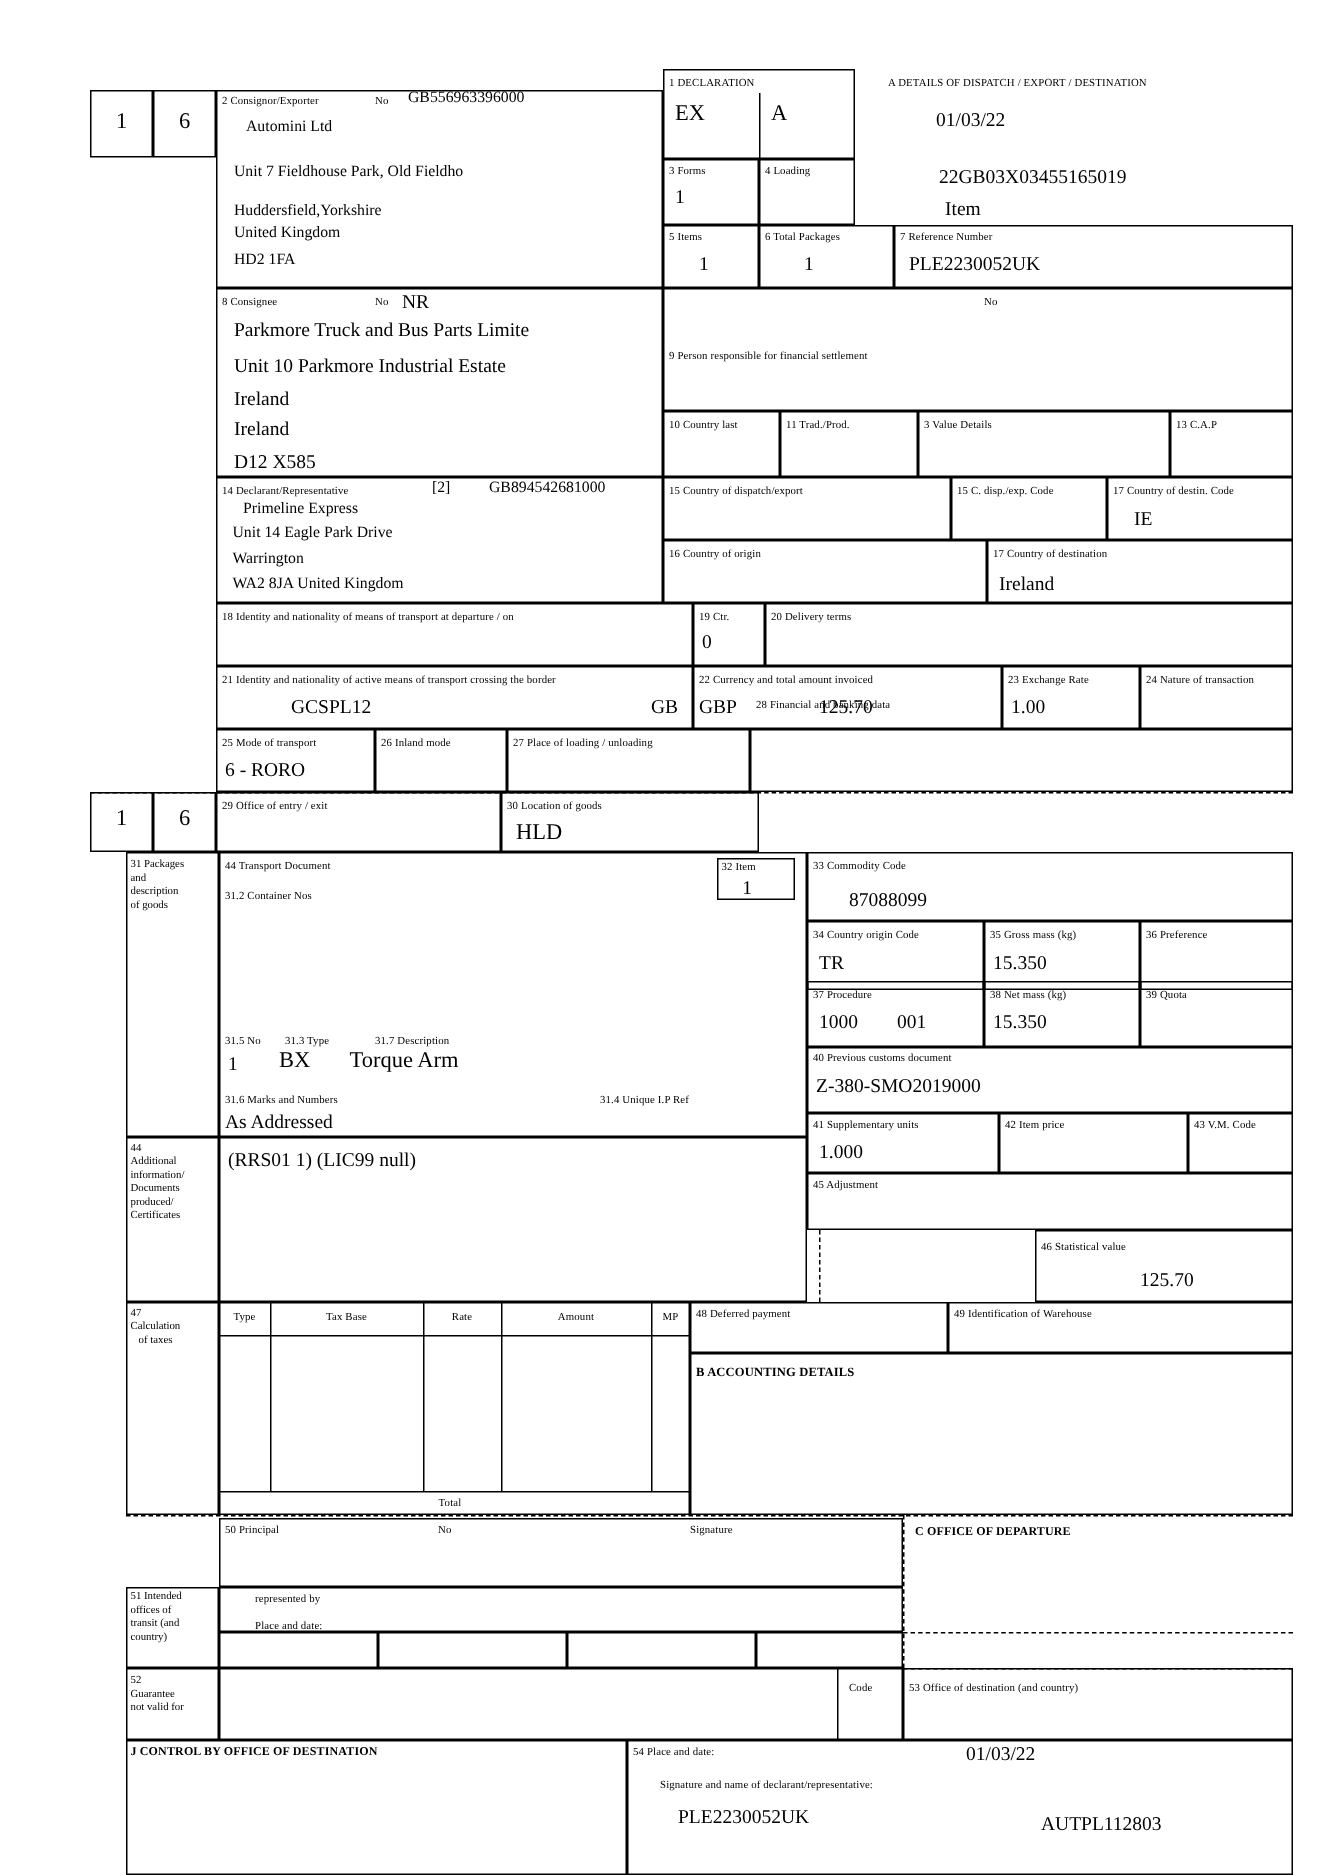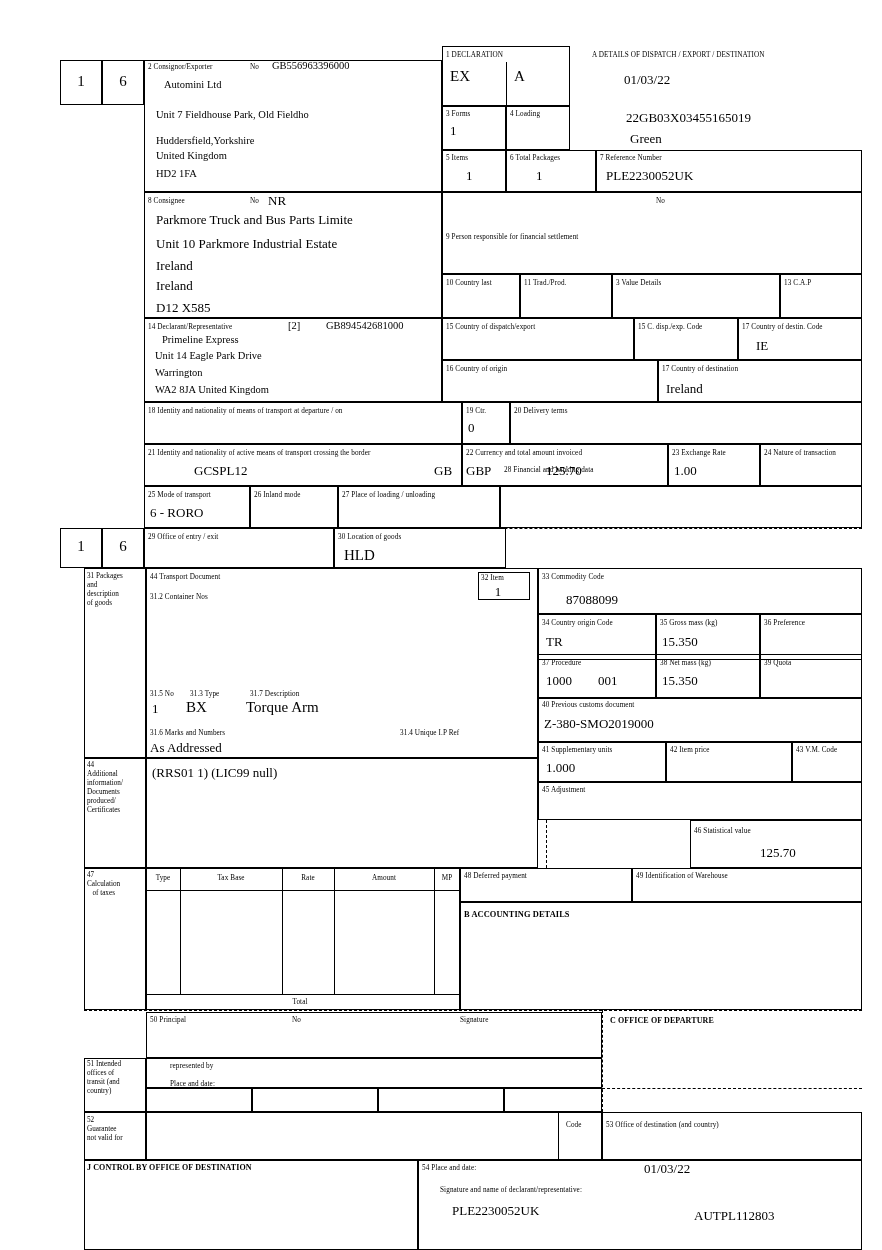--- a/index.html
+++ b/index.html
@@ -93,7 +93,7 @@
   <div class="lbl" style="left:592px; top:51px;">A   DETAILS OF DISPATCH / EXPORT / DESTINATION</div>
   <div class="val val-lg" style="left:624px; top:72px;">01/03/22</div>
   <div class="val val-lg" style="left:626px; top:110px;">22GB03X03455165019</div>
-  <div class="val val-lg" style="left:630px; top:131px;">Green</div>
+  <div class="val val-lg" style="left:630px; top:131px;">Item</div>
 
   <div class="box" style="left:442px; top:106px; width:64px; height:44px;"></div>
   <div class="lbl" style="left:446px; top:110px;">3 Forms</div>

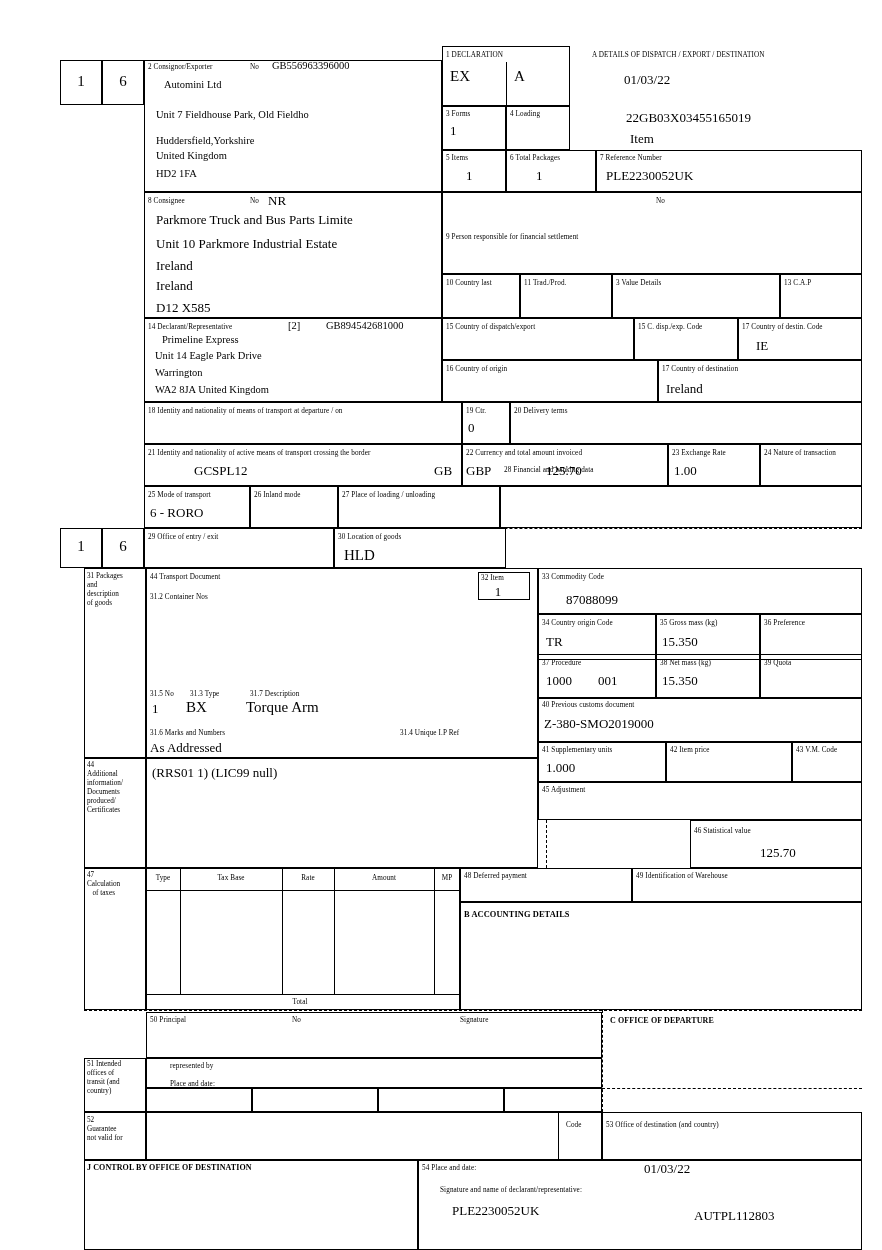--- a/index.html
+++ b/index.html
@@ -215,7 +215,7 @@
   <div class="lbl" style="left:250px; top:690px;">31.7 Description</div>
   <div class="val val-lg" style="left:152px; top:701px;">1</div>
   <div class="val val-xl" style="left:186px; top:699px;">BX</div>
-  <div class="val val-xl" style="left:246px; top:699px;">Torque Arm</div>
+  <div class="val val-xl" style="left:233px; top:699px;">Torque Arm</div>
 
   <div class="lbl" style="left:150px; top:729px;">31.6 Marks and Numbers</div>
   <div class="lbl" style="left:400px; top:729px;">31.4 Unique I.P Ref</div>

